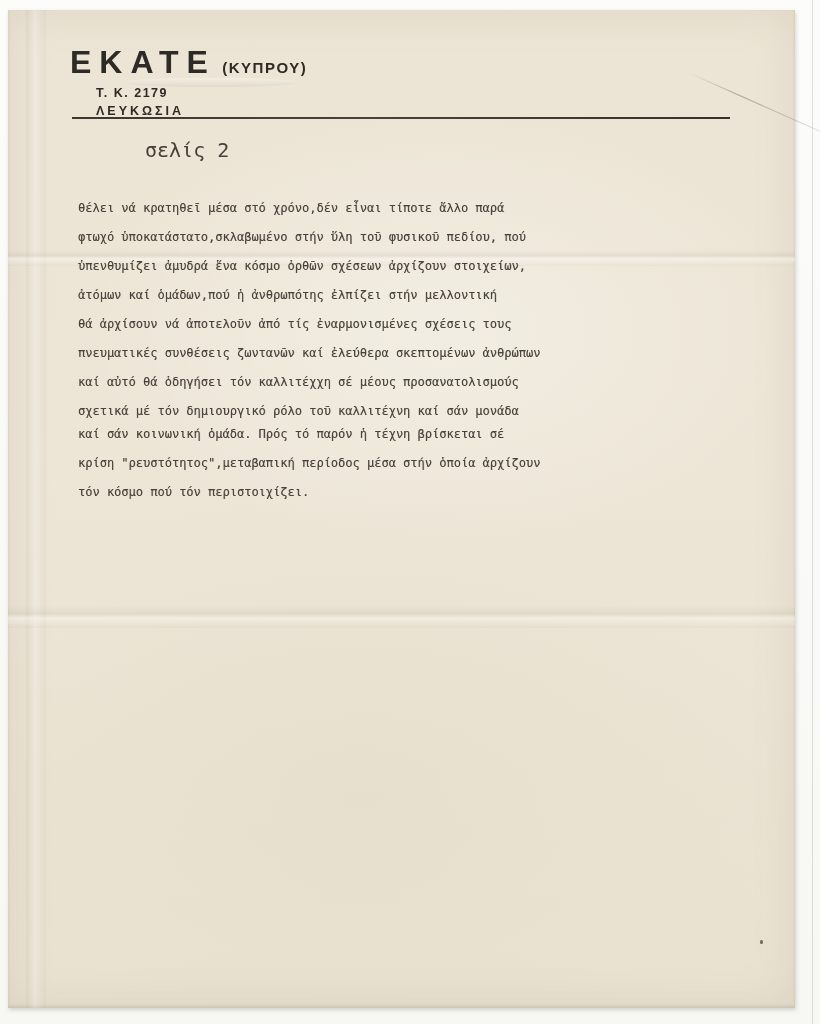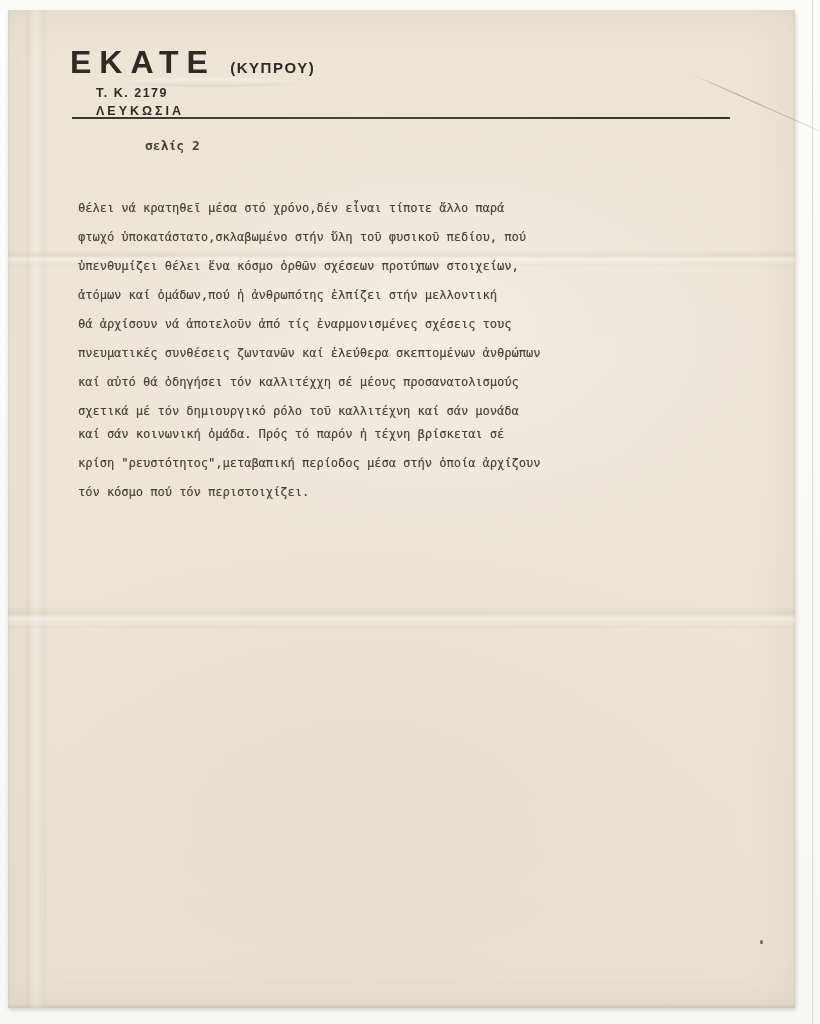--- a/index.html
+++ b/index.html
@@ -101,7 +101,7 @@
     font-size: 15px;
     font-weight: bold;
     letter-spacing: 1.5px;
-    margin-left: 10px;
+    margin-left: 2px;
   }
   .po-box {
     margin: 5px 0 0 26px;

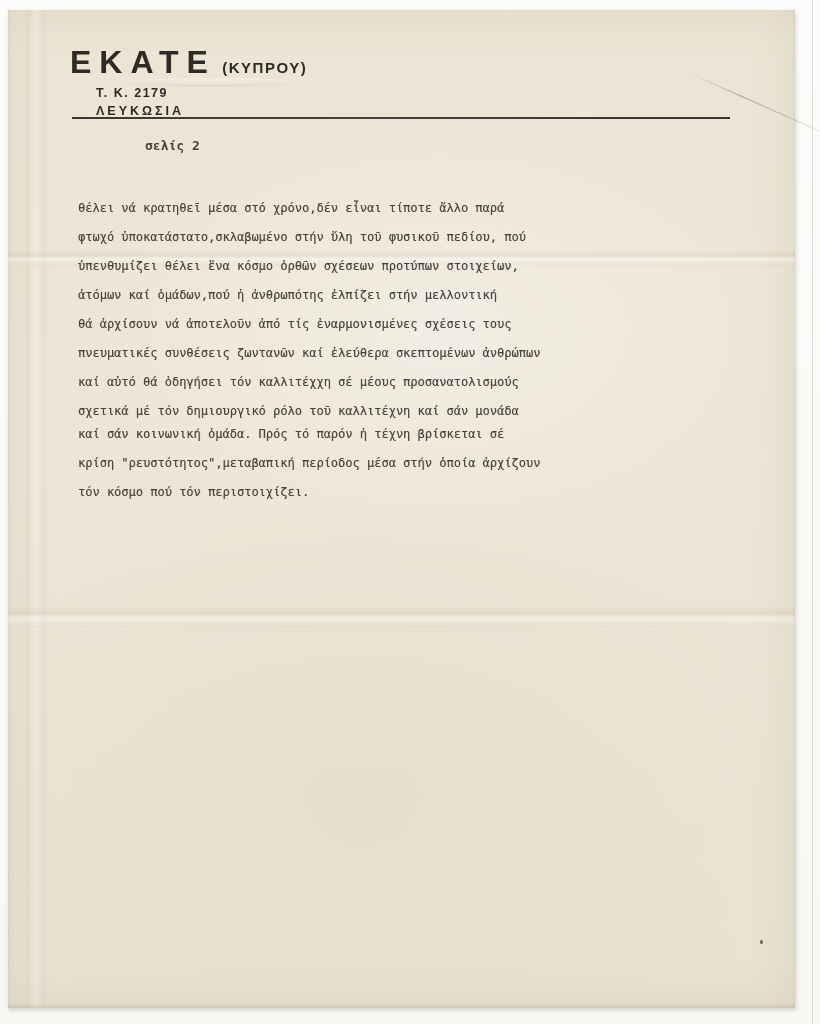--- a/index.html
+++ b/index.html
@@ -125,9 +125,8 @@
     position: absolute;
     left: 137px; top: 128px;
     font-family: "DejaVu Sans Mono", monospace;
-    font-size: 13px;
+    font-size: 20px;
     color: #474039;
-    font-weight: bold;
   }
   
   .typed-body {

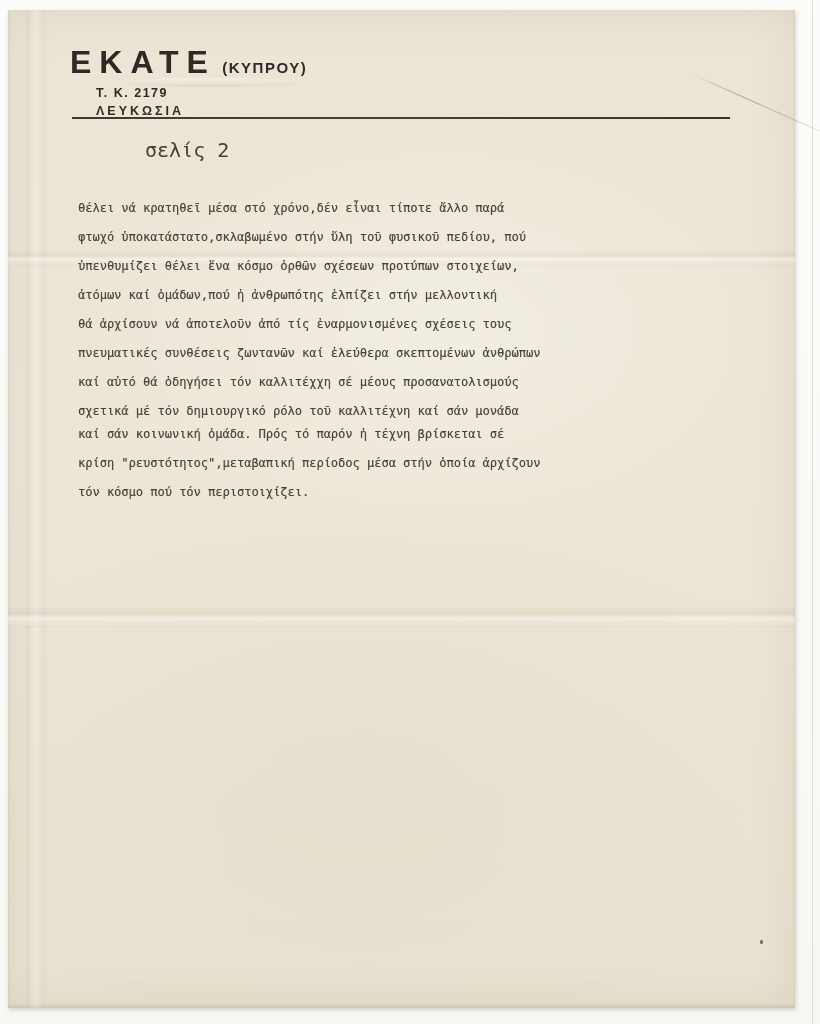--- a/index.html
+++ b/index.html
@@ -174,7 +174,7 @@
     <div class="typed-body">
         <div class="tline">θέλει νά κρατηθεῖ μέσα στό χρόνο,δέν εἶναι τίποτε ἄλλο παρά</div>
         <div class="tline">φτωχό ὑποκατάστατο,σκλαβωμένο στήν ὕλη τοῦ φυσικοῦ πεδίου, πού</div>
-        <div class="tline">ὑπενθυμίζει θέλει ἕνα κόσμο ὀρθῶν σχέσεων προτύπων στοιχείων,</div>
+        <div class="tline">ὑπενθυμίζει ἀμυδρά ἕνα κόσμο ὀρθῶν σχέσεων ἀρχίζουν στοιχείων,</div>
         <div class="tline">ἀτόμων καί ὁμάδων,πού ἡ ἀνθρωπότης  ἐλπίζει στήν μελλοντική</div>
         <div class="tline">θά ἀρχίσουν νά ἀποτελοῦν ἀπό τίς ἐναρμονισμένες σχέσεις τους</div>
         <div class="tline">πνευματικές συνθέσεις ζωντανῶν καί ἐλεύθερα σκεπτομένων ἀνθρώπων</div>

